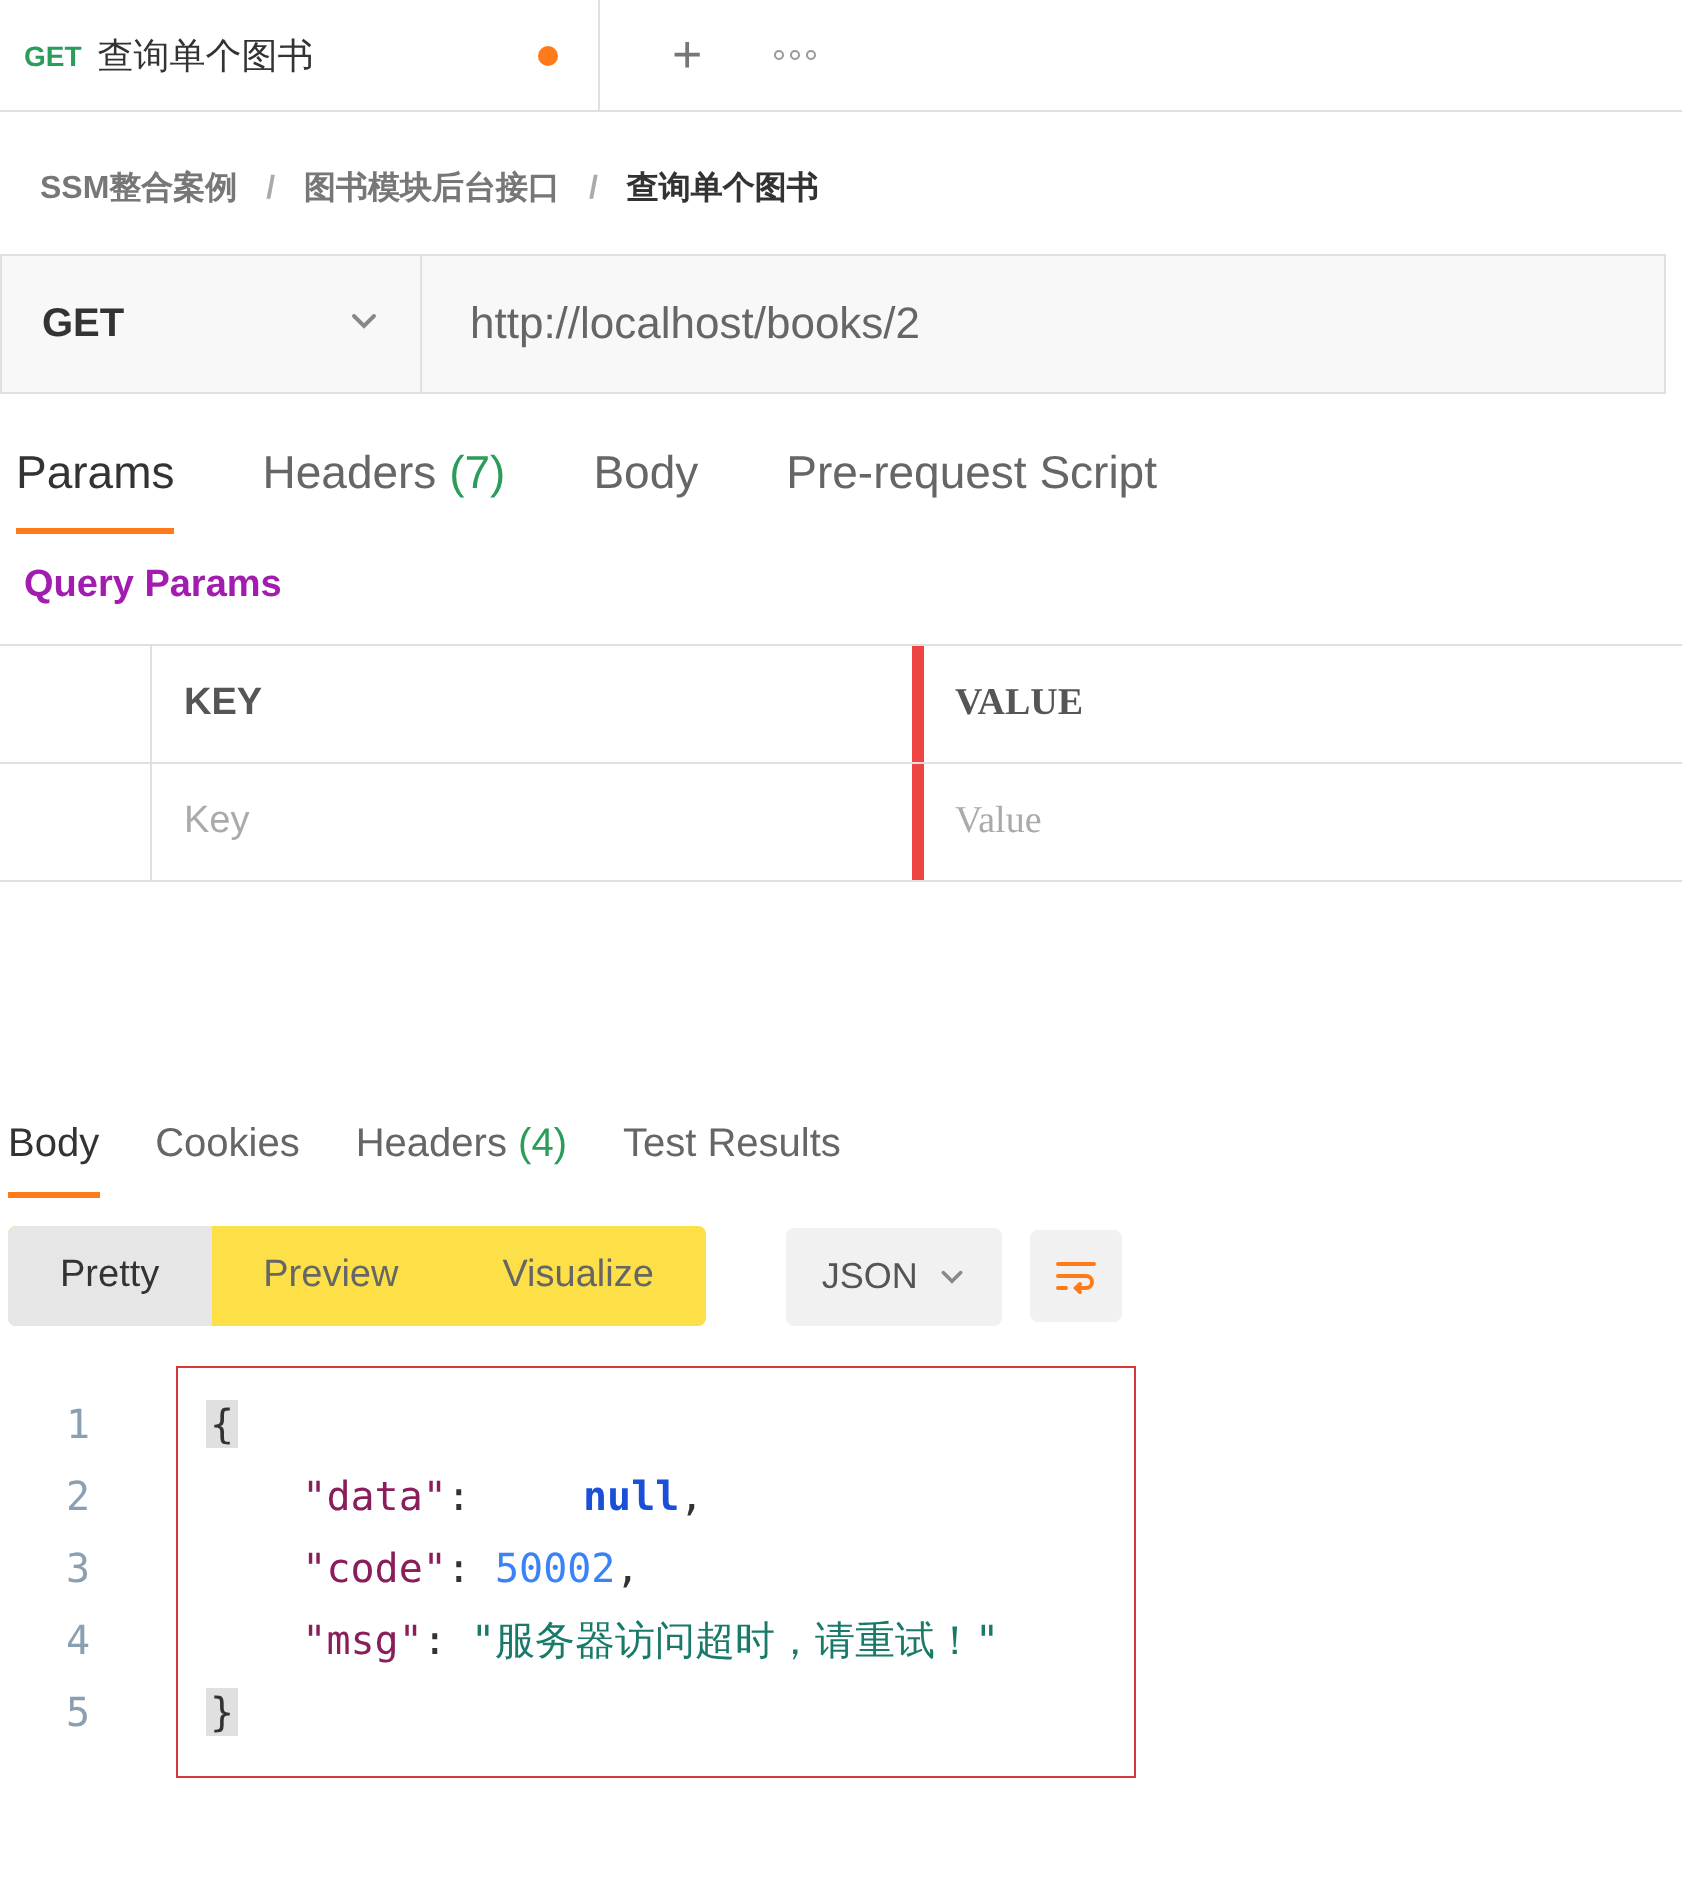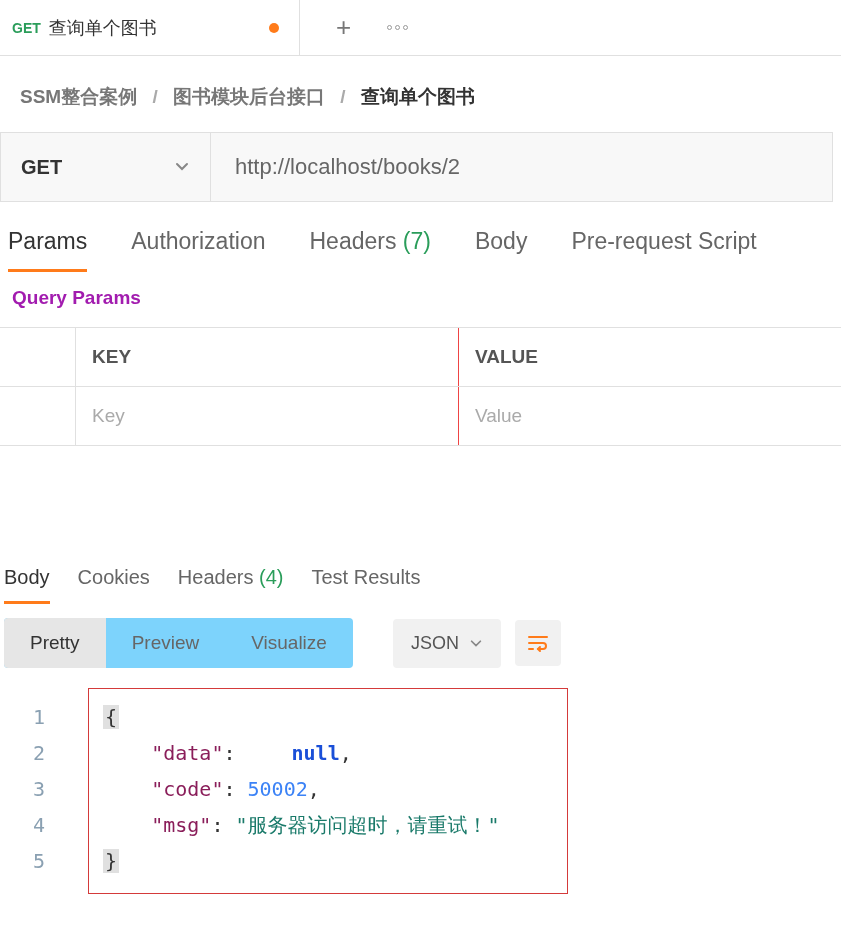--- a/index.html
+++ b/index.html
@@ -13,7 +13,7 @@
     .plus-icon { font-size:26px; font-weight:300; color:#777; }
     .more-icon { display:flex; gap:3px; }
     .more-icon span { width:5px; height:5px; border-radius:50%; border:1px solid #999; }
-    .breadcrumb { padding:28px 20px 22px; font-size:19px; color:#777; font-weight:600; }
+    .breadcrumb { padding:28px 20px 22px; font-size:16px; color:#777; font-weight:600; }
     .breadcrumb .sep { margin:0 10px; color:#aaa; }
     .breadcrumb .current { color:#333; }
     .req-row { display:flex; margin:0 8px 0 0; border:1px solid #e0e0e0; background:#f8f8f8; height:70px; }

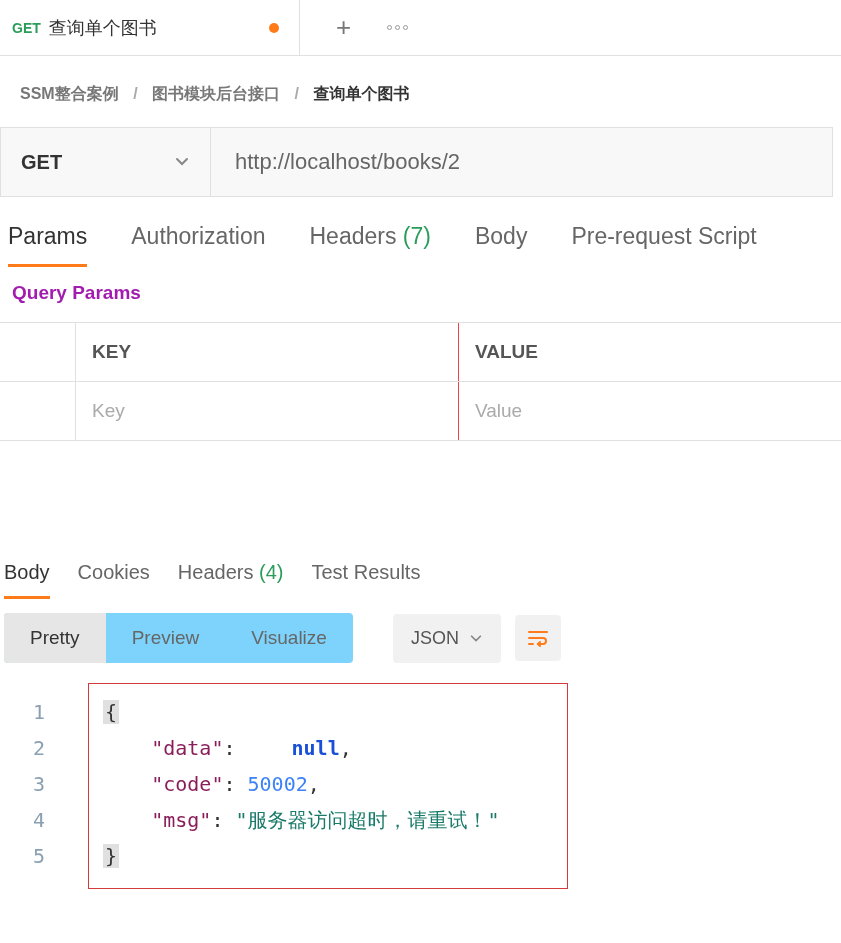--- a/index.html
+++ b/index.html
@@ -96,7 +96,6 @@
 
 <div class="req-tabs">
   <div class="req-tab active">Params</div>
-  <div class="req-tab">Authorization</div>
   <div class="req-tab"><span>Headers</span> <span class="count">(7)</span></div>
   <div class="req-tab">Body</div>
   <div class="req-tab">Pre-request Script</div>

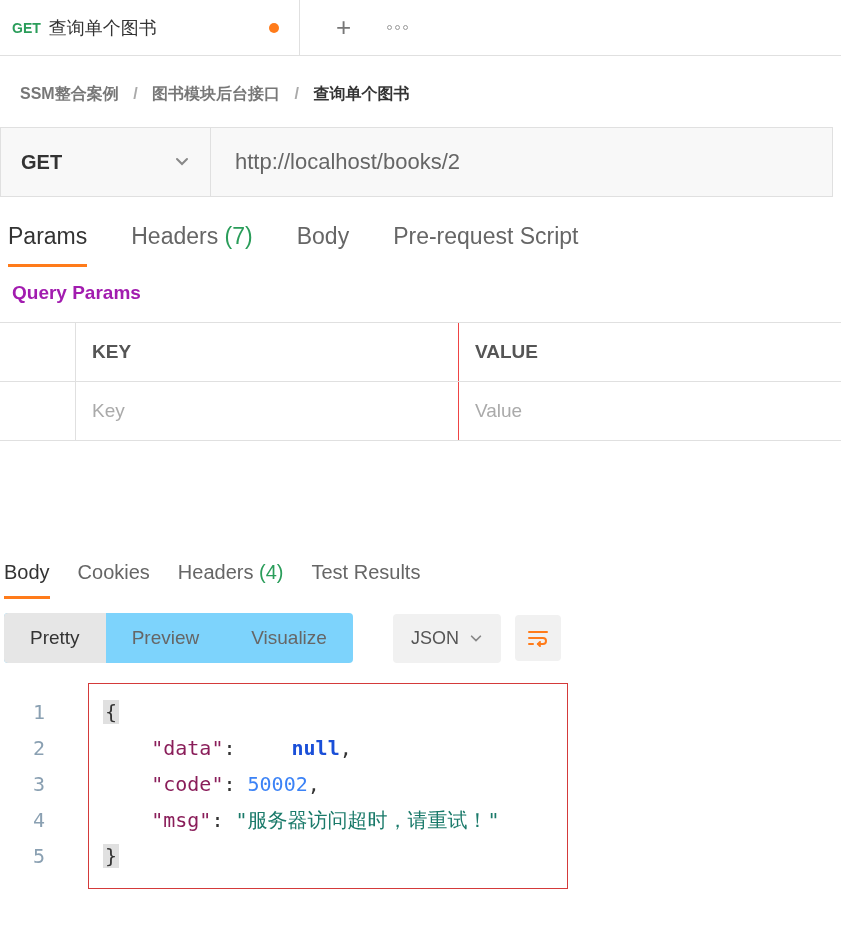--- a/index.html
+++ b/index.html
@@ -29,7 +29,7 @@
     .kv-row { display:flex; border-bottom:1px solid #e0e0e0; }
     .kv-row:last-child { border-bottom:none; }
     .kv-cb { width:76px; border-right:1px solid #e0e0e0; }
-    .kv-key { flex:1; padding:18px 16px; border-right:1px solid #ef4444; font-size:19px; }
+    .kv-key { flex:1; padding:18px 16px; border-right:6px solid #ef4444; font-size:19px; }
     .kv-val { flex:1; padding:18px 16px; font-size:19px; }
     .kv-row.head { color:#555; font-weight:600; }
     .kv-row.input { color:#aaa; }

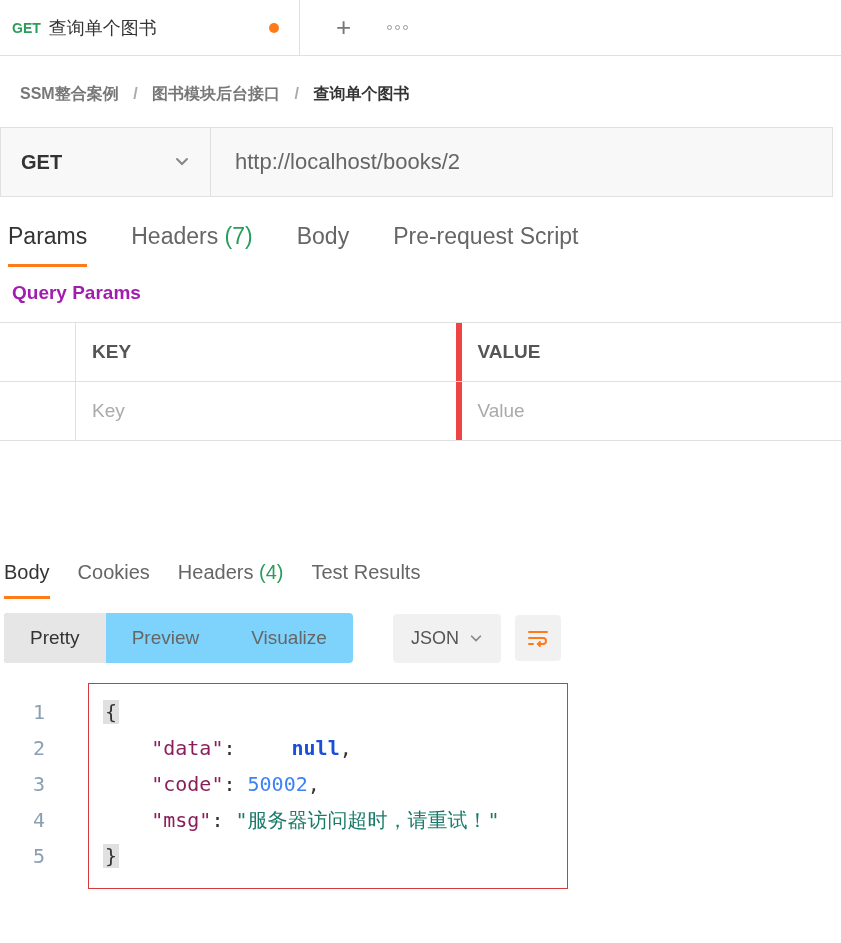--- a/index.html
+++ b/index.html
@@ -30,7 +30,7 @@
     .kv-row:last-child { border-bottom:none; }
     .kv-cb { width:76px; border-right:1px solid #e0e0e0; }
     .kv-key { flex:1; padding:18px 16px; border-right:6px solid #ef4444; font-size:19px; }
-    .kv-val { flex:1; padding:18px 16px; font-size:19px; }
+    .kv-val { flex:1; padding:18px 16px; font-size:19px;font-family:Liberation Serif, serif; }
     .kv-row.head { color:#555; font-weight:600; }
     .kv-row.input { color:#aaa; }
     .gap { height:120px; }

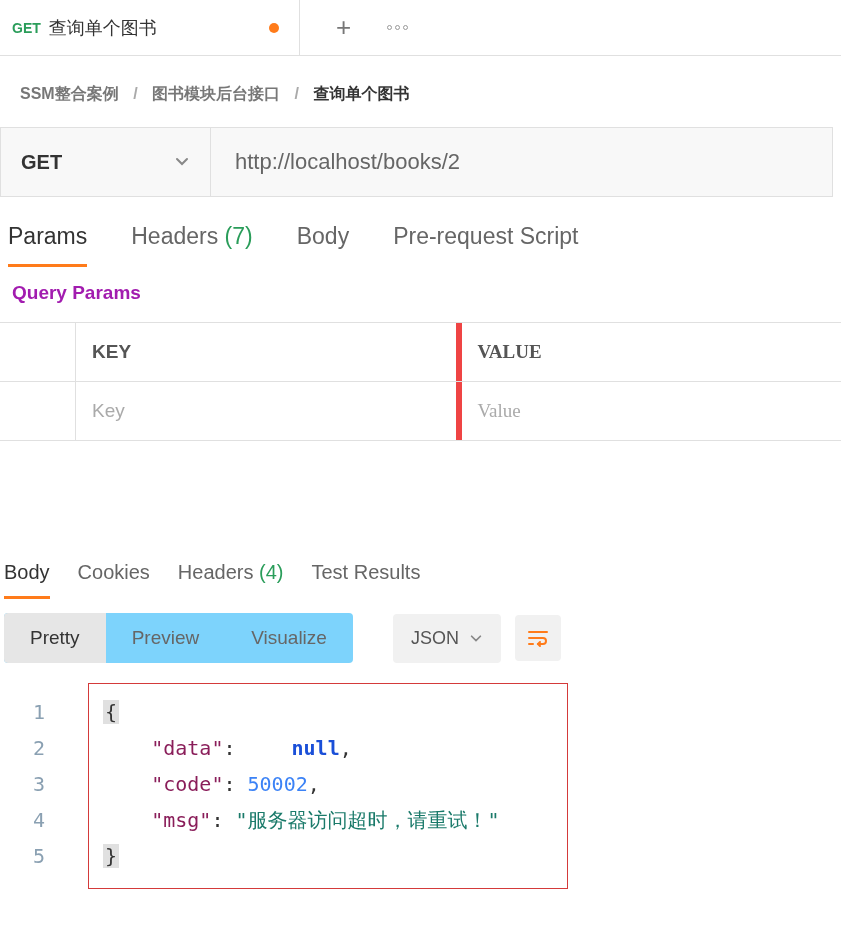--- a/index.html
+++ b/index.html
@@ -38,7 +38,7 @@
     .resp-tab { padding-bottom:12px; cursor:pointer; }
     .resp-tab.active { color:#333; border-bottom:3px solid #ff7b1a; }
     .fmt-row { display:flex; align-items:center; gap:0; padding:14px 4px 10px; }
-    .fmt-tabs { display:flex; background:#7dd3fc; border-radius:4px; overflow:hidden; }
+    .fmt-tabs { display:flex; background:#fde047; border-radius:4px; overflow:hidden; }
     .fmt-tab { padding:14px 26px; font-size:19px; color:#666; cursor:pointer; }
     .fmt-tab.active { background:#e6e6e6; color:#333; }
     .fmt-gap { flex:0 0 40px; }

